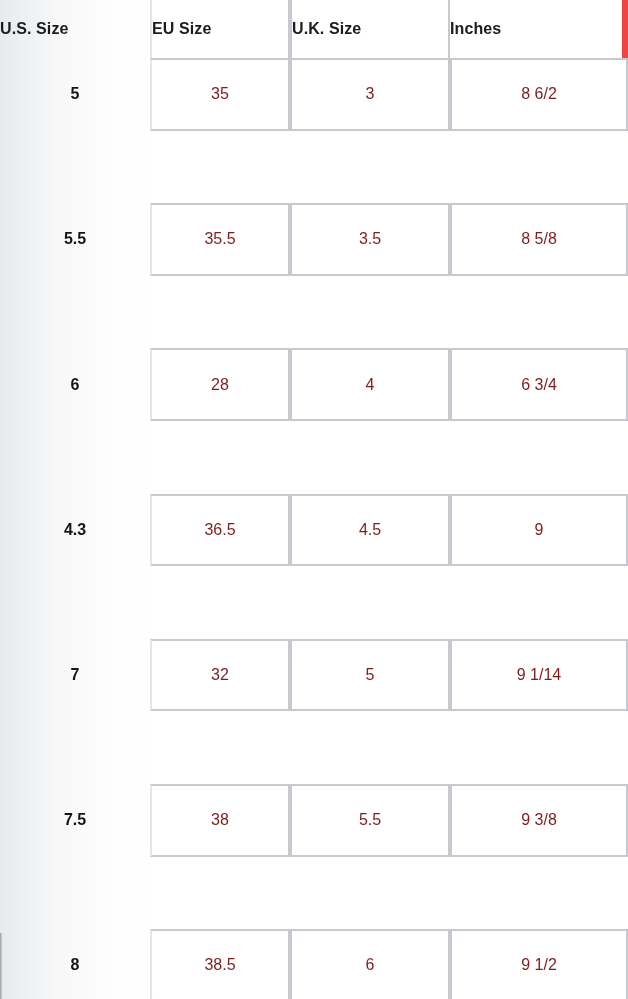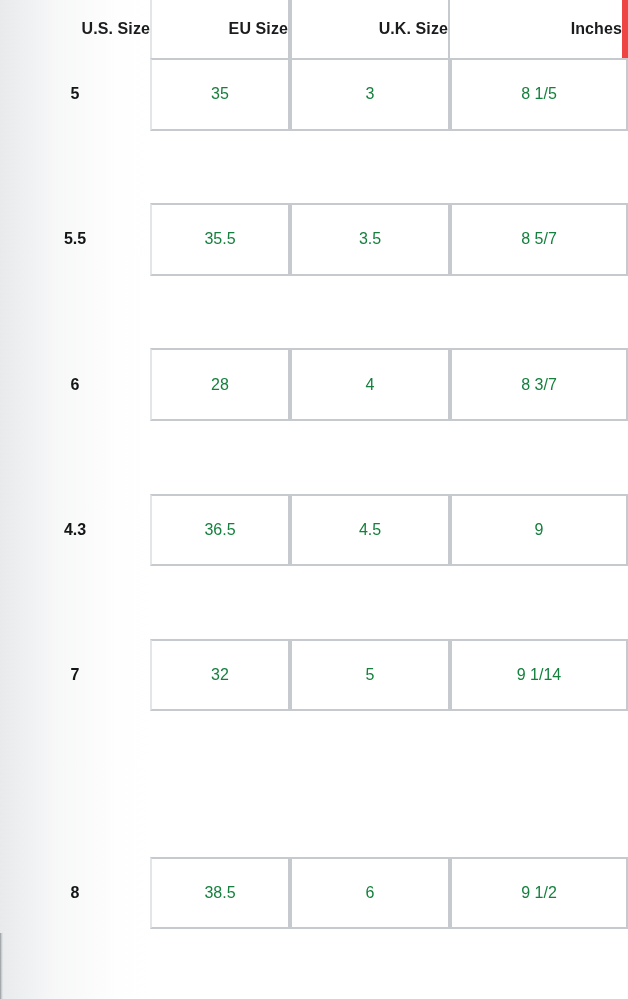--- a/index.html
+++ b/index.html
@@ -58,7 +58,7 @@
     height: 58px;
     padding: 0;
     margin: 0;
-    text-align: right;
+    text-align: left;
     vertical-align: middle;
     font-weight: bold;
     font-size: 16px;

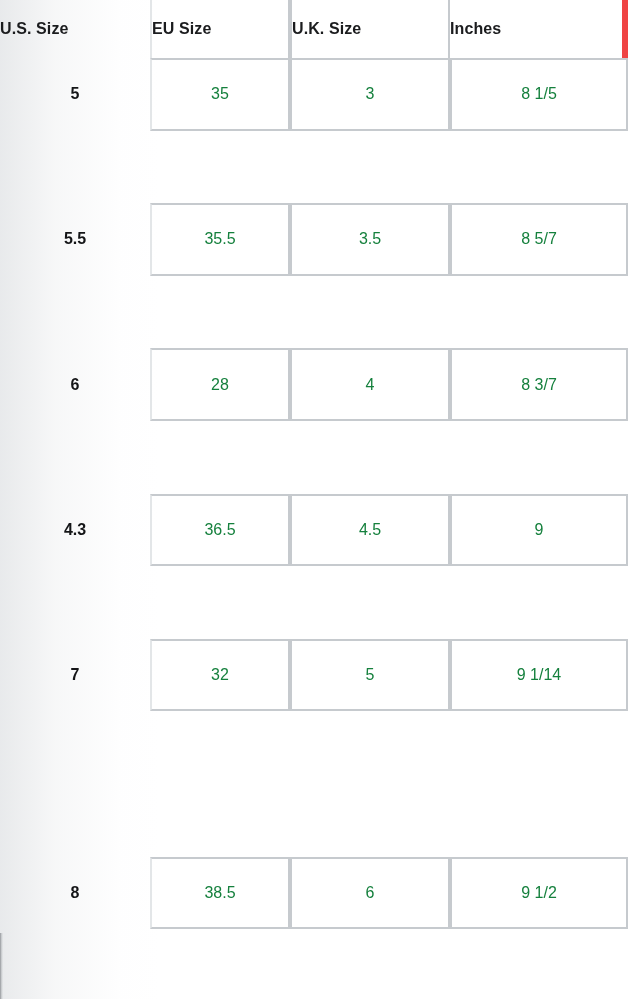--- a/index.html
+++ b/index.html
@@ -84,7 +84,7 @@
     text-align: center;
     vertical-align: middle;
     font-size: 16px;
-    color: #15803d;
+    color: #7f1d1d;
     font-weight: normal;
     background: transparent;
   }

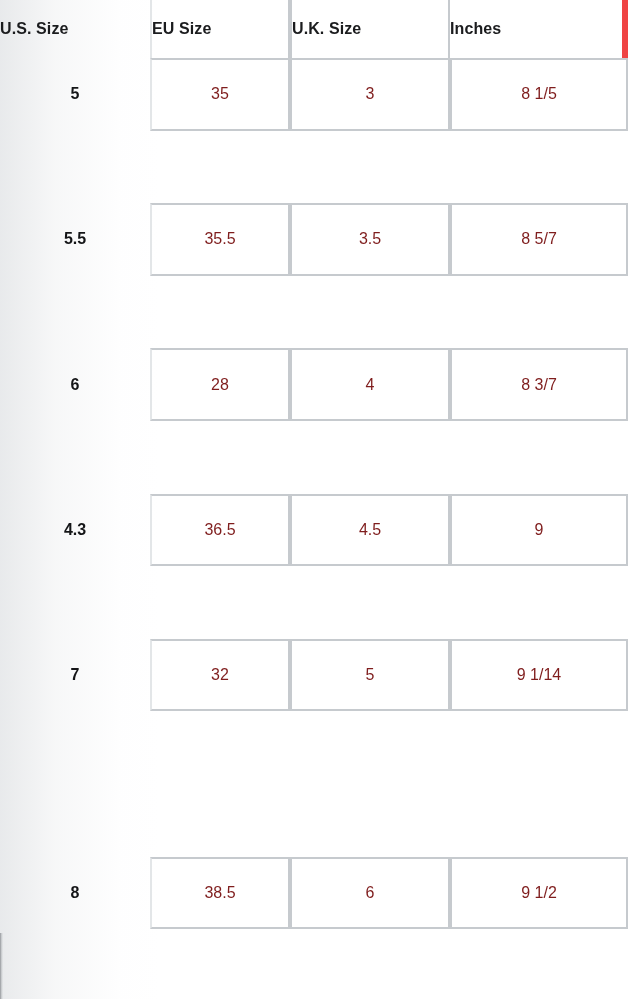--- a/index.html
+++ b/index.html
@@ -142,7 +142,7 @@
         <td class="us">5</td>
         <td class="boxed eu">35</td>
         <td class="boxed">3</td>
-        <td class="boxed">8 1/5</td>
+        <td class="boxed">8 6/2</td>
       </tr>
       <tr class="gap">
         <td></td>

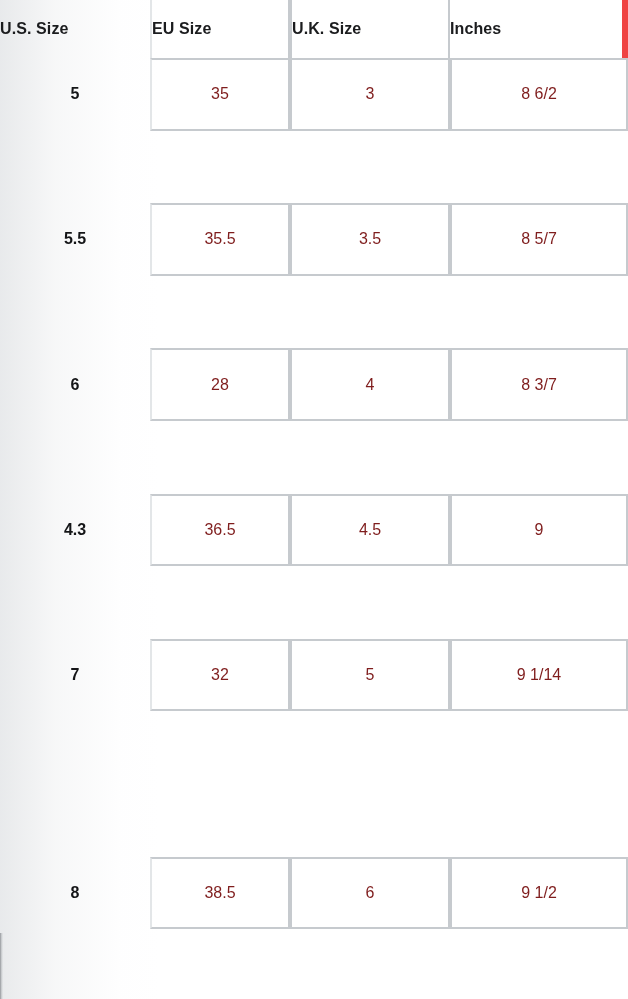--- a/index.html
+++ b/index.html
@@ -154,7 +154,7 @@
         <td class="us">5.5</td>
         <td class="boxed eu">35.5</td>
         <td class="boxed">3.5</td>
-        <td class="boxed">8 5/7</td>
+        <td class="boxed">8 5/8</td>
       </tr>
       <tr class="gap">
         <td></td>

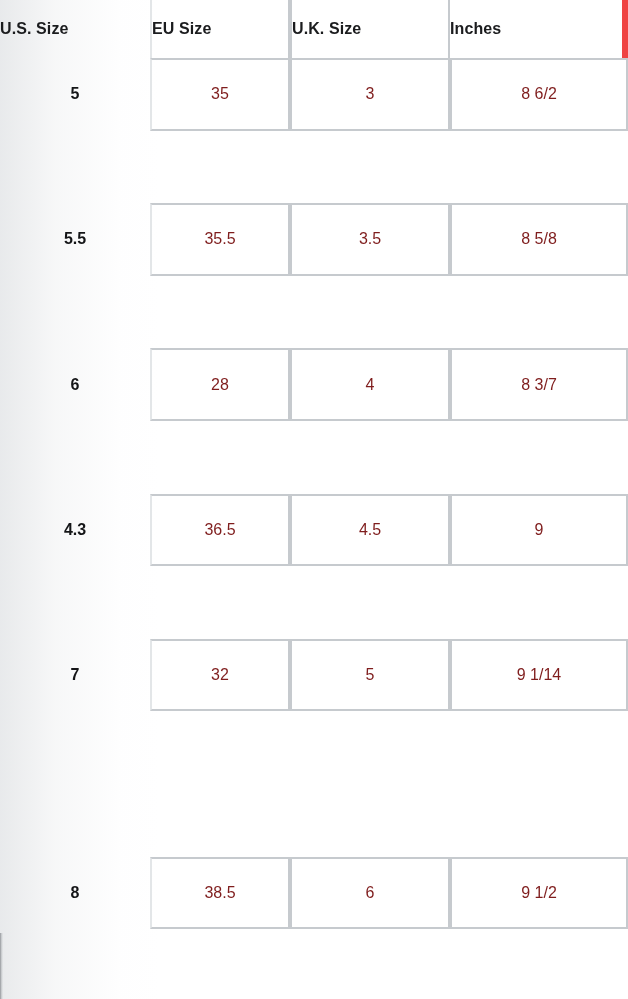--- a/index.html
+++ b/index.html
@@ -166,7 +166,7 @@
         <td class="us">6</td>
         <td class="boxed eu">28</td>
         <td class="boxed">4</td>
-        <td class="boxed">8 3/7</td>
+        <td class="boxed">6 3/4</td>
       </tr>
       <tr class="gap">
         <td></td>

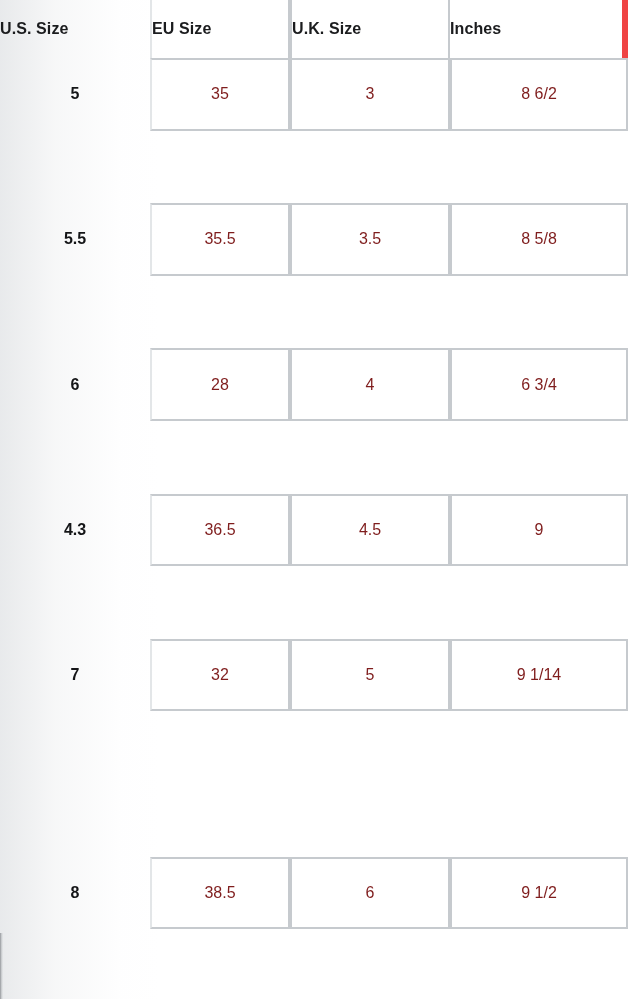--- a/index.html
+++ b/index.html
@@ -198,6 +198,12 @@
         <td></td>
         <td></td>
       </tr>
+      <tr>
+        <td class="us">7.5</td>
+        <td class="boxed eu">38</td>
+        <td class="boxed">5.5</td>
+        <td class="boxed">9 3/8</td>
+      </tr>
       <tr class="gap">
         <td></td>
         <td></td>

